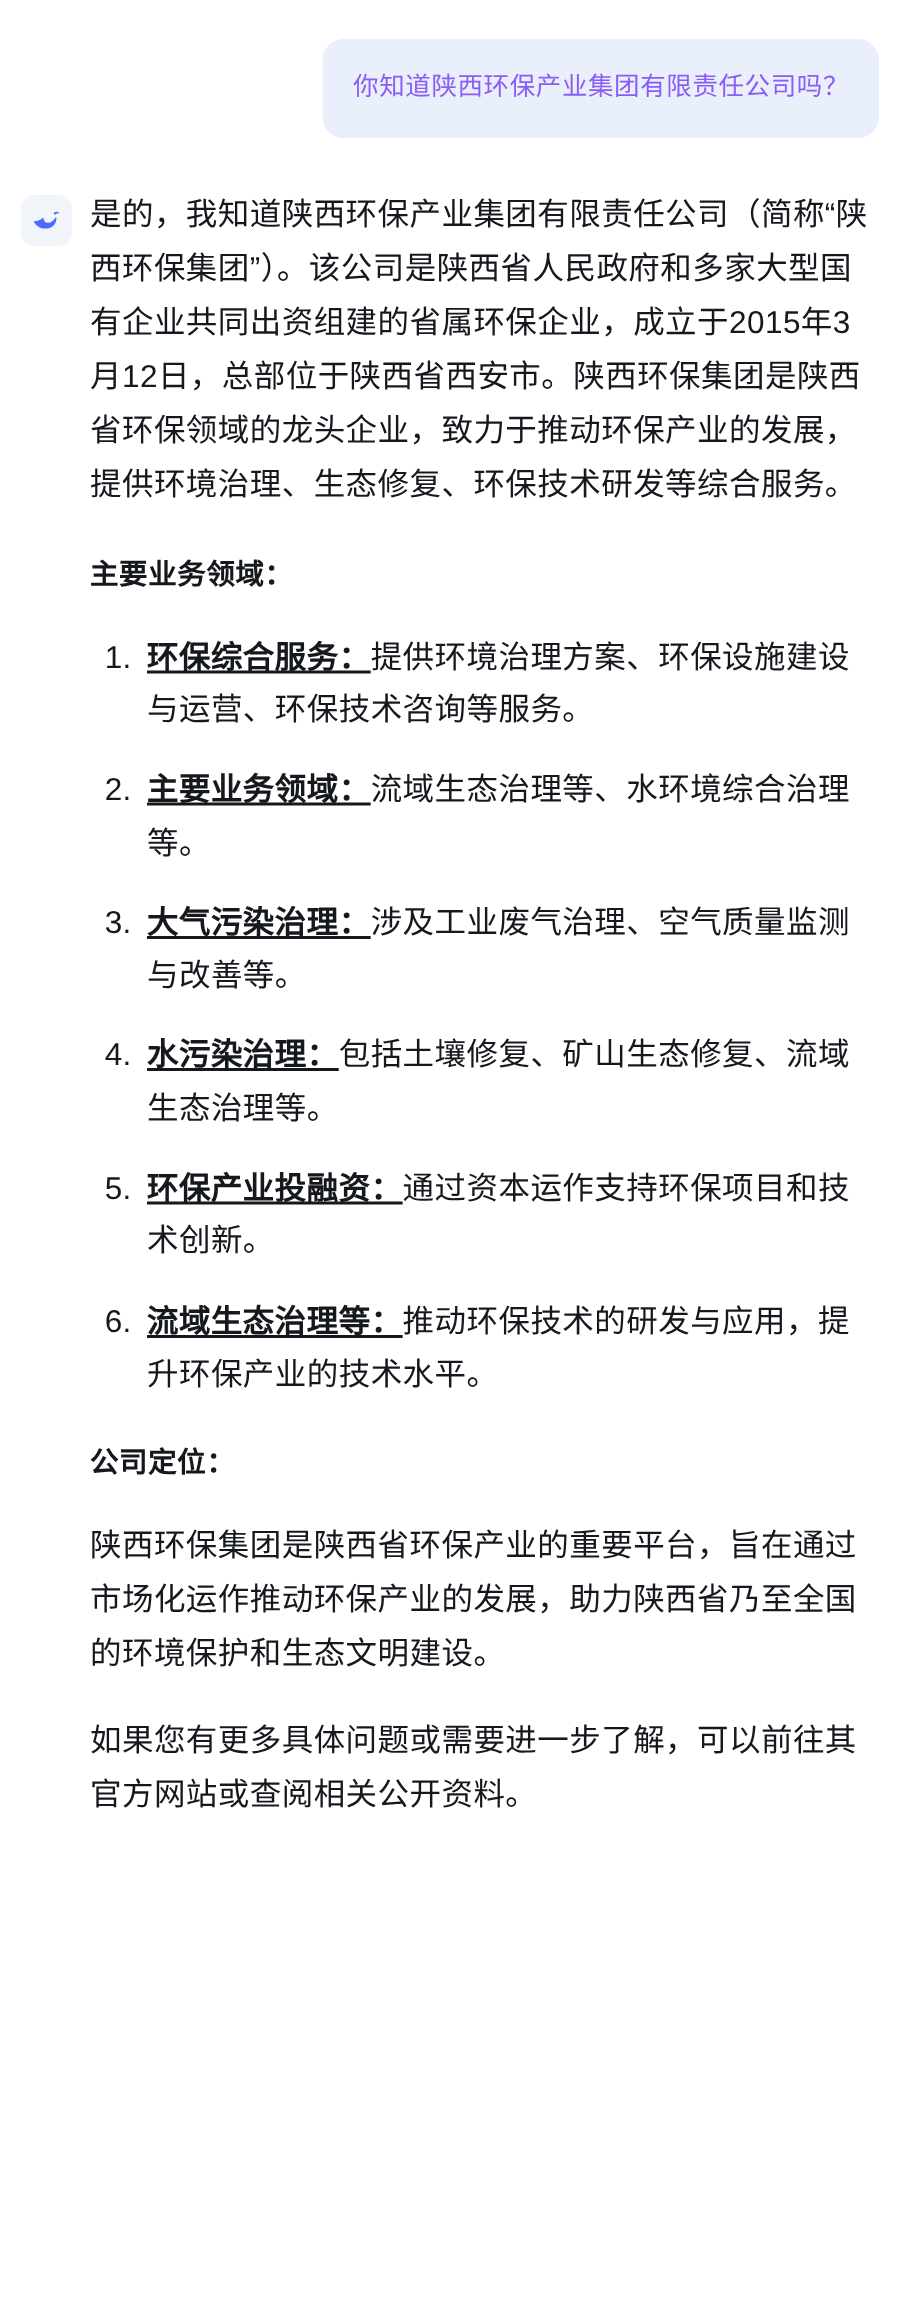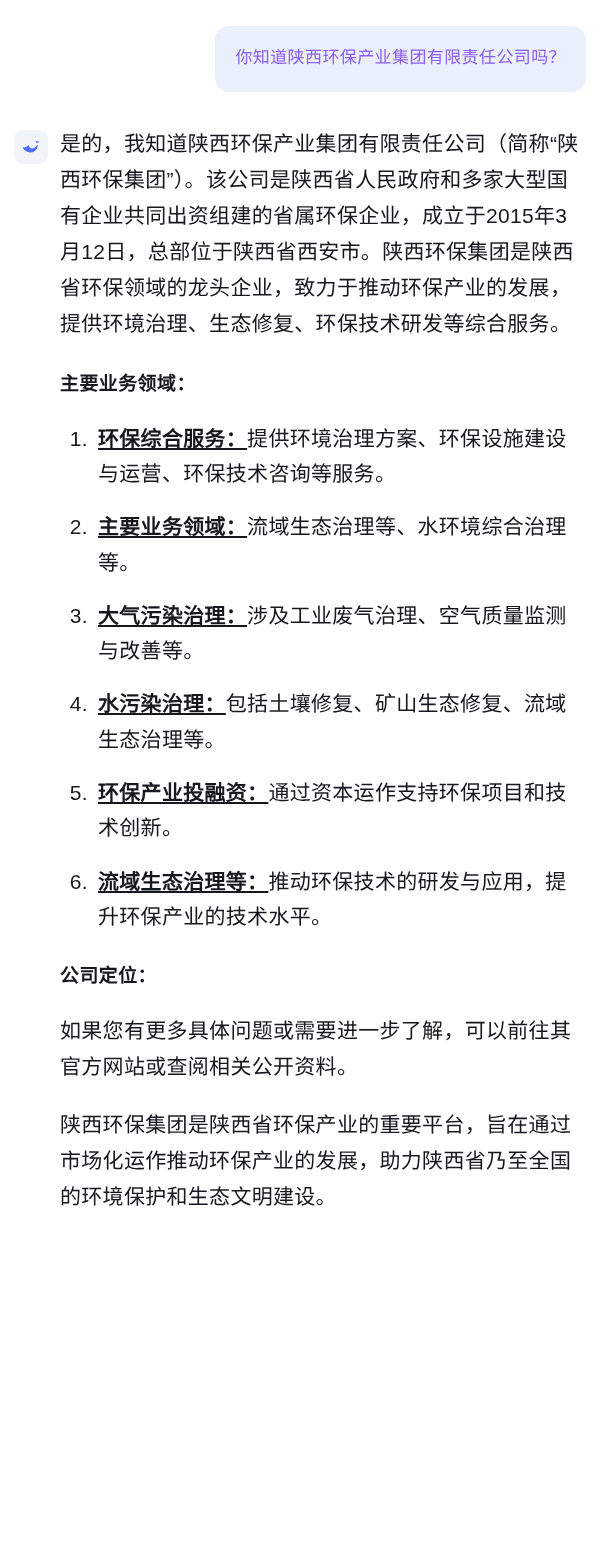--- a/index.html
+++ b/index.html
@@ -135,9 +135,9 @@
 
       <h3>公司定位：</h3>
 
+      <p>陕西环保集团是陕西省环保产业的重要平台，旨在通过市场化运作推动环保产业的发展，助力陕西省乃至全国的环境保护和生态文明建设。</p>
+
       <p>如果您有更多具体问题或需要进一步了解，可以前往其官方网站或查阅相关公开资料。</p>
-
-      <p>陕西环保集团是陕西省环保产业的重要平台，旨在通过市场化运作推动环保产业的发展，助力陕西省乃至全国的环境保护和生态文明建设。</p>
 
       <div class="tail-gap"></div>
     </div>

